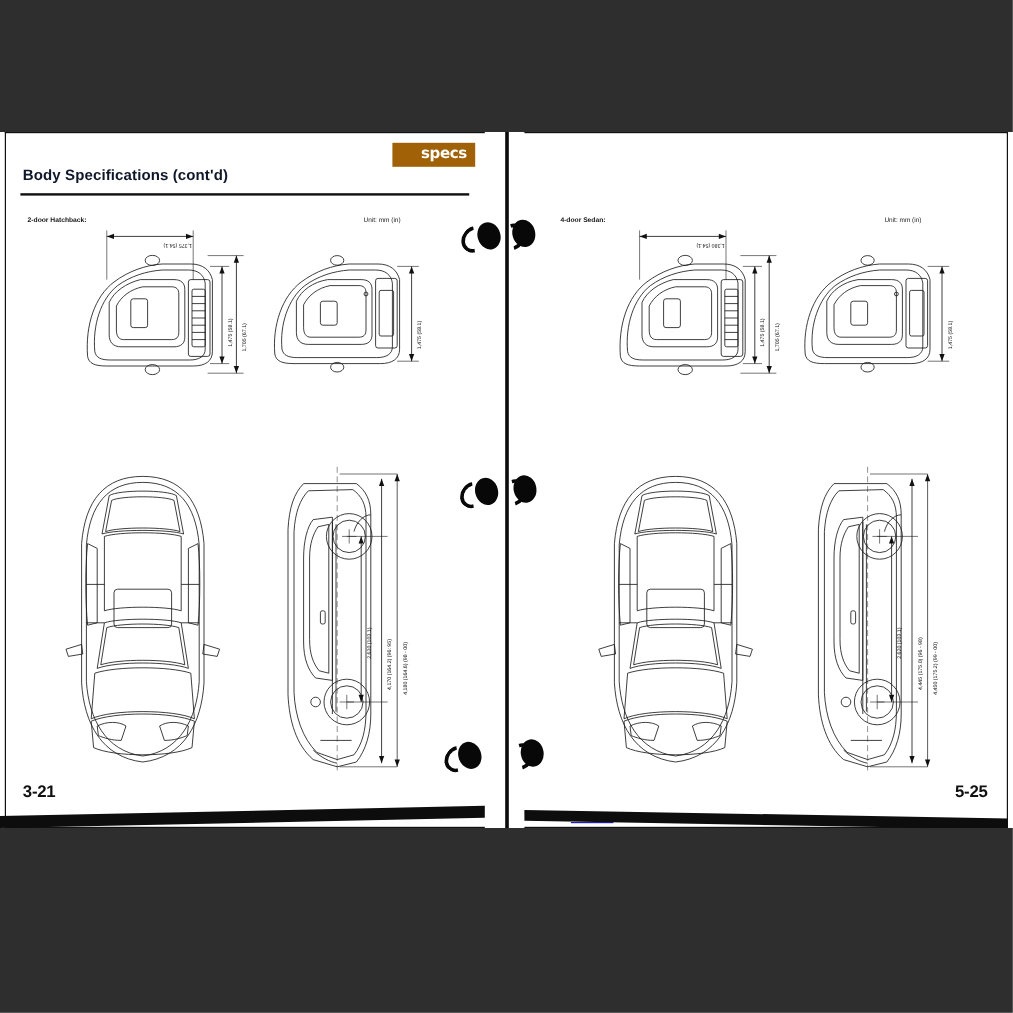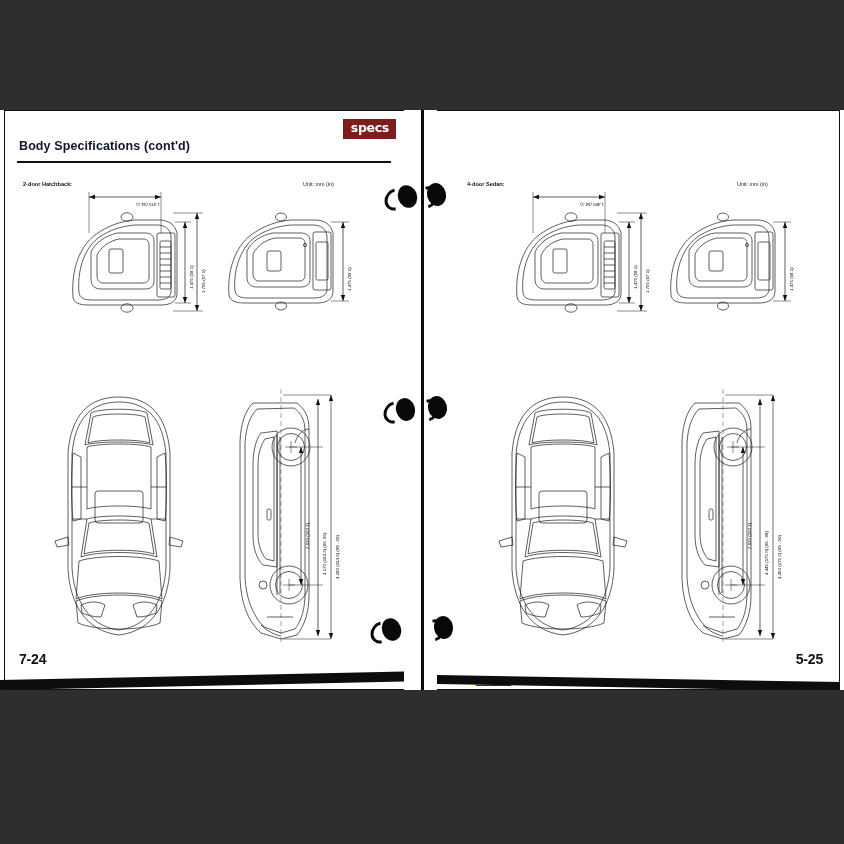--- a/index.html
+++ b/index.html
@@ -29,7 +29,7 @@
   .page-left .title-rule{width:374px;}
 
   
-  .specs-logo{position:absolute;right:8px;top:8px;background:#7f1d1d;padding:3px 7px 4px 8px;}
+  .specs-logo{position:absolute;right:8px;top:8px;background:#a16207;padding:3px 7px 4px 24px;}
   .specs-logo span{color:#fff;font-size:12.5px;font-weight:bold;letter-spacing:-.3px;font-family:"DejaVu Sans",sans-serif;line-height:1;display:block;}
 
   

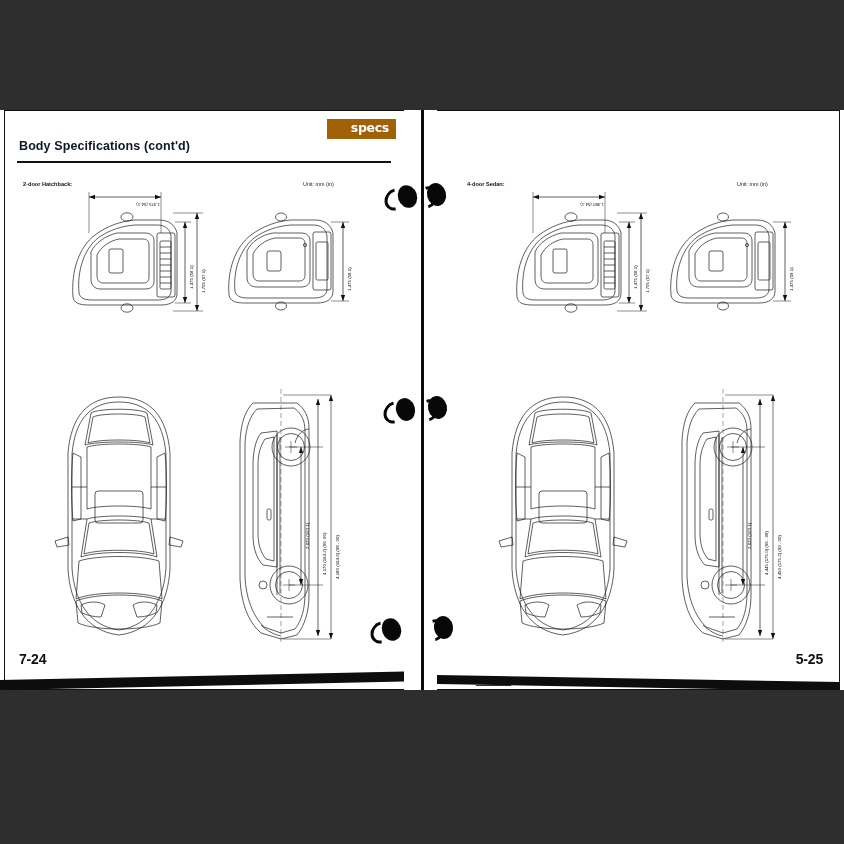--- a/index.html
+++ b/index.html
@@ -262,7 +262,7 @@
           <div class="dim rot90" style="left:112px;top:190px;">4,180 (164.6) (98 - 00)</div>
         </div>
 
-        <div class="page-num">7-24</div>
+        <div class="page-num">3-21</div>
 
         <div class="watermark">
           <span>Downloaded from </span><span class="lnk">www.Manualslib.com</span><span> manuals search engine</span>

